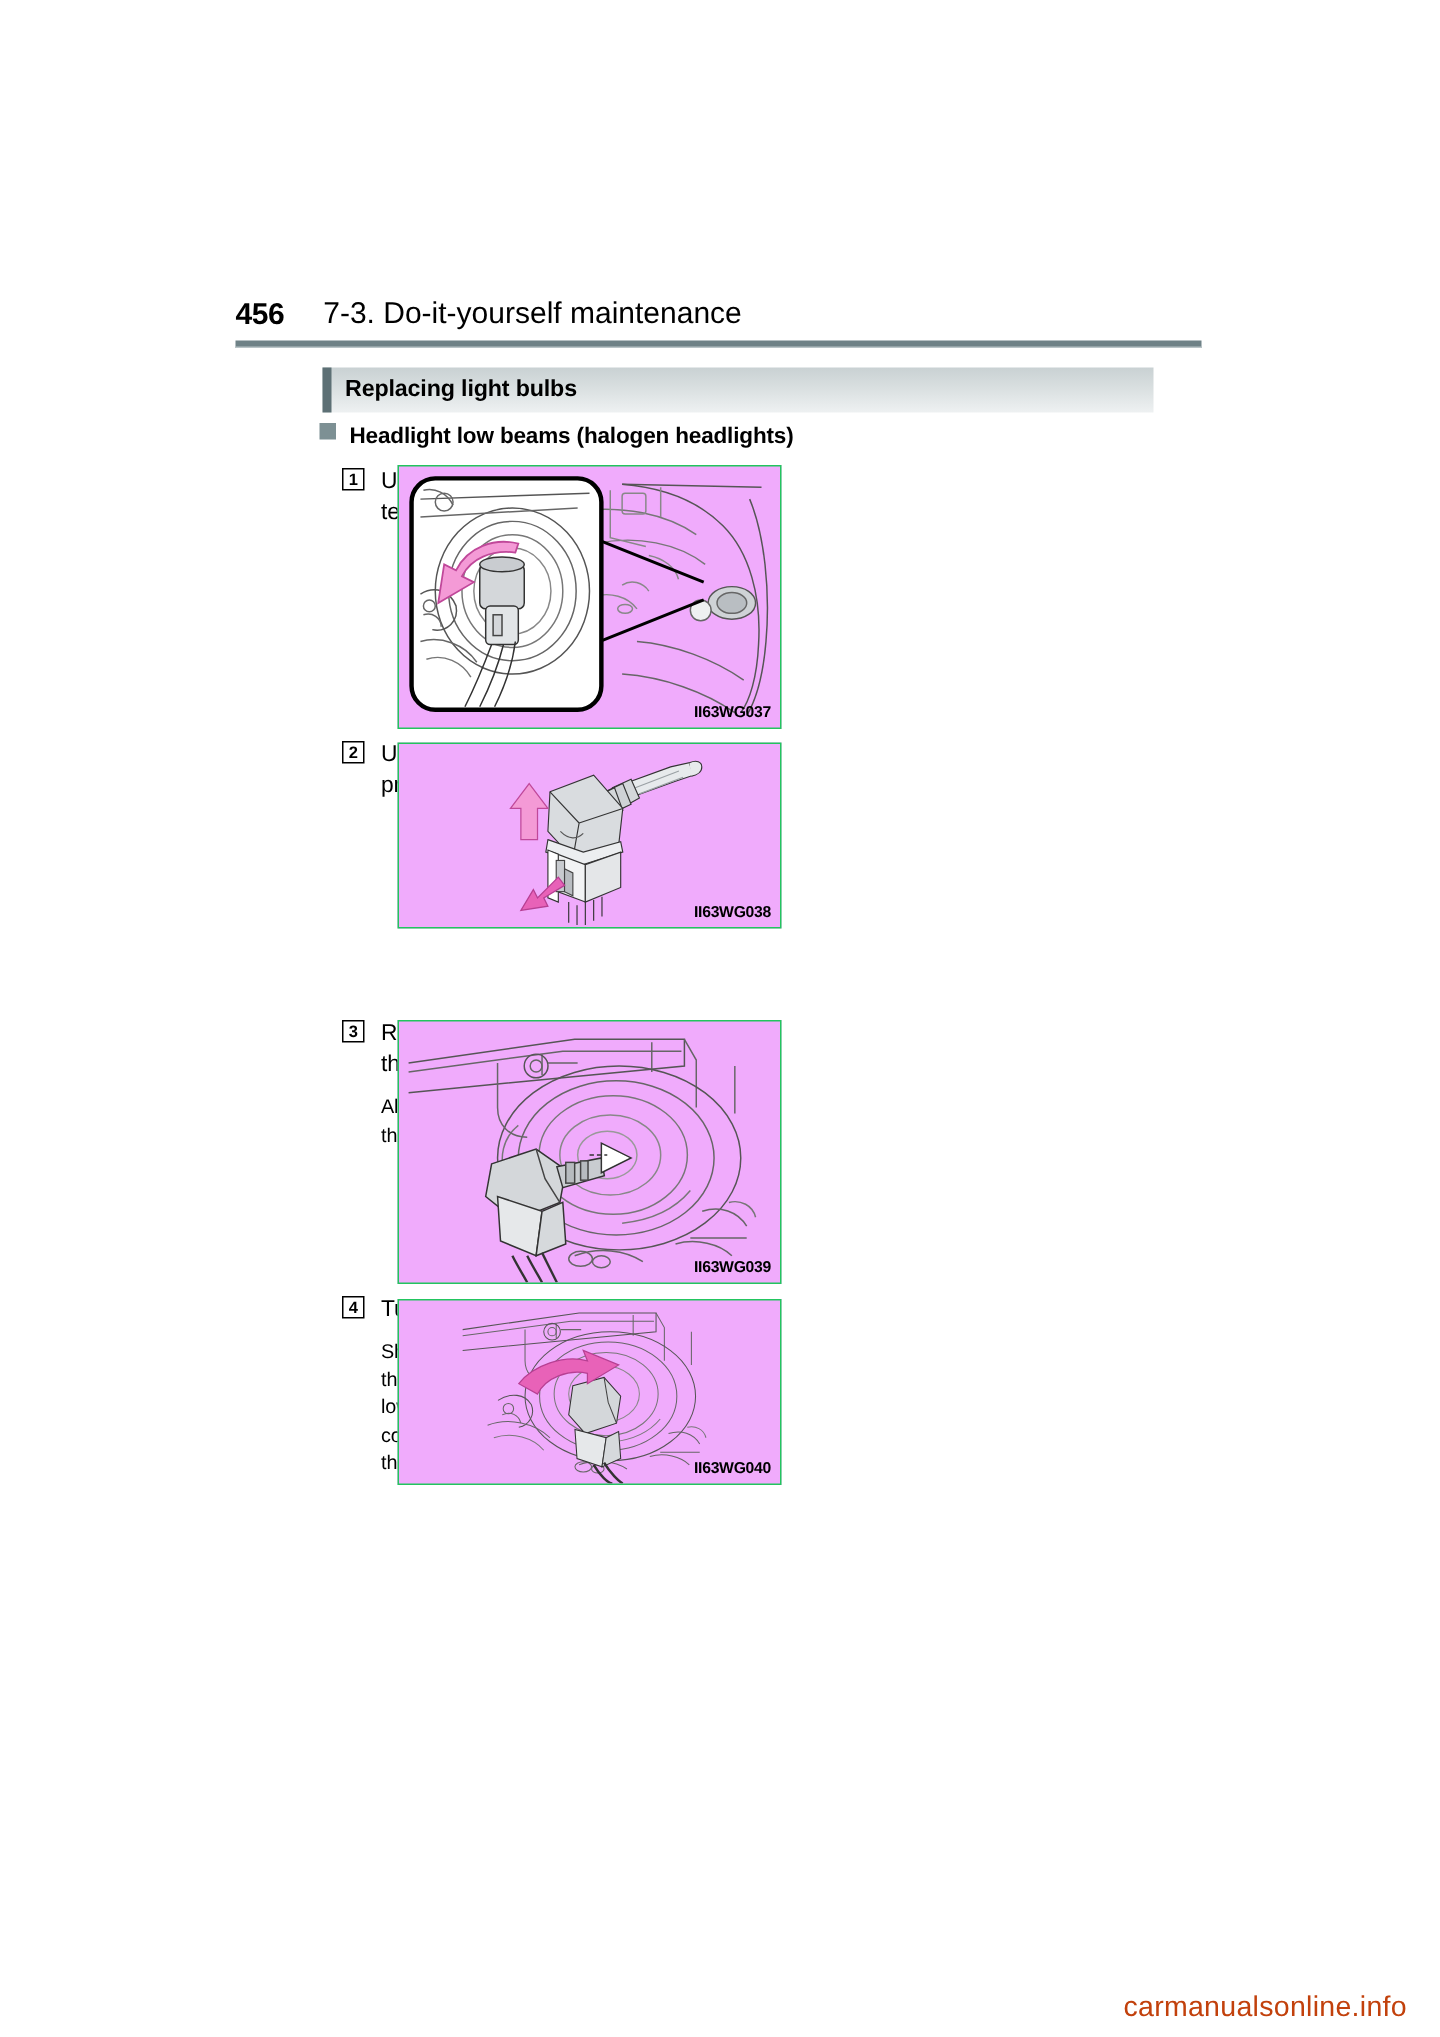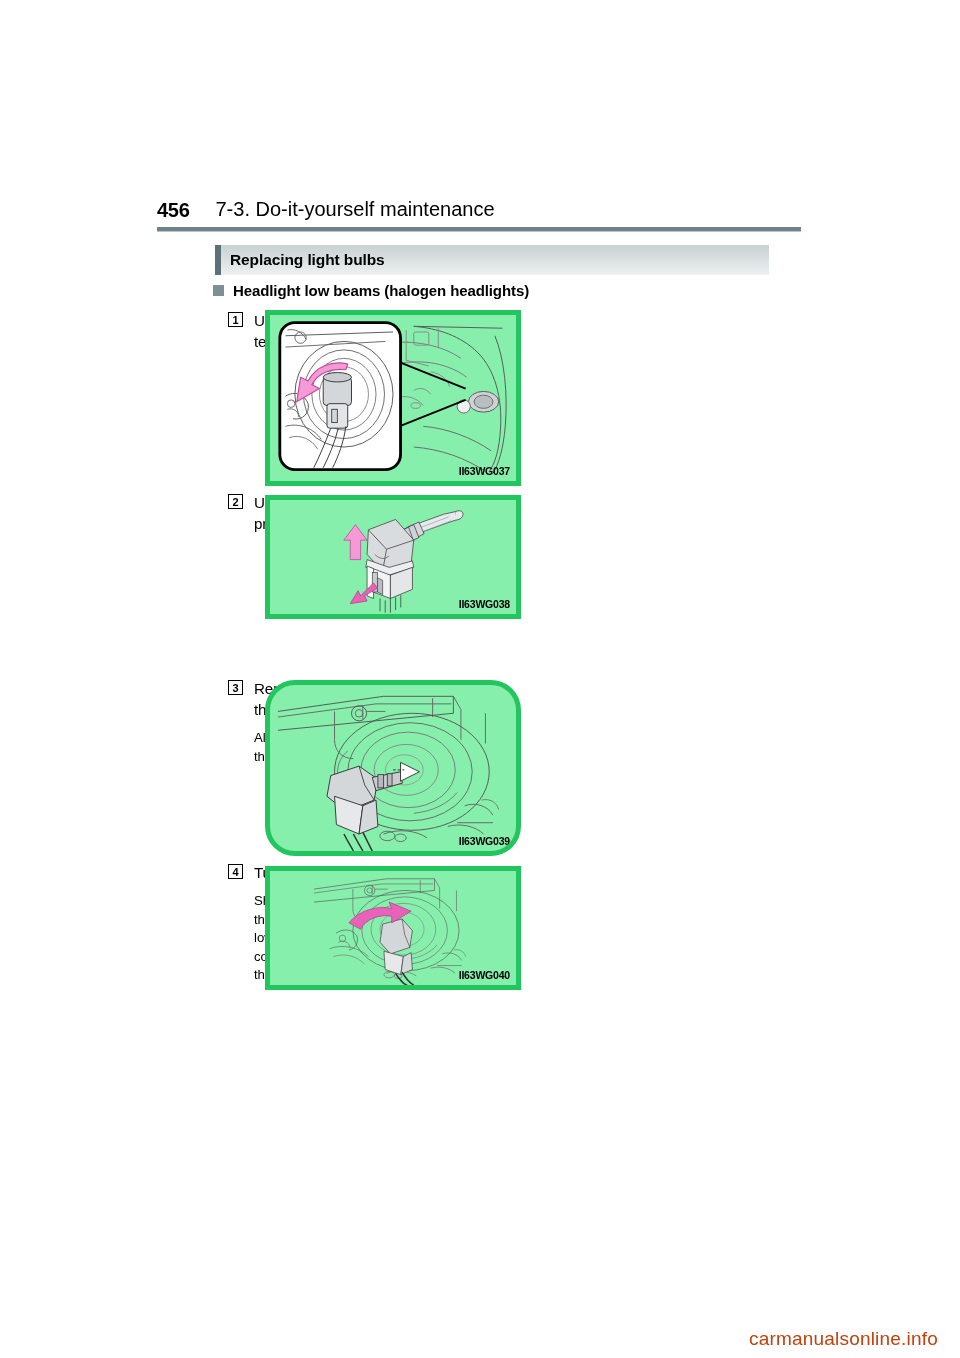--- a/index.html
+++ b/index.html
@@ -83,7 +83,6 @@
     left: 213px;
     top: 282px;
     display: flex;
-    align-items: center;
   }
   .sub-marker {
     width: 11px;

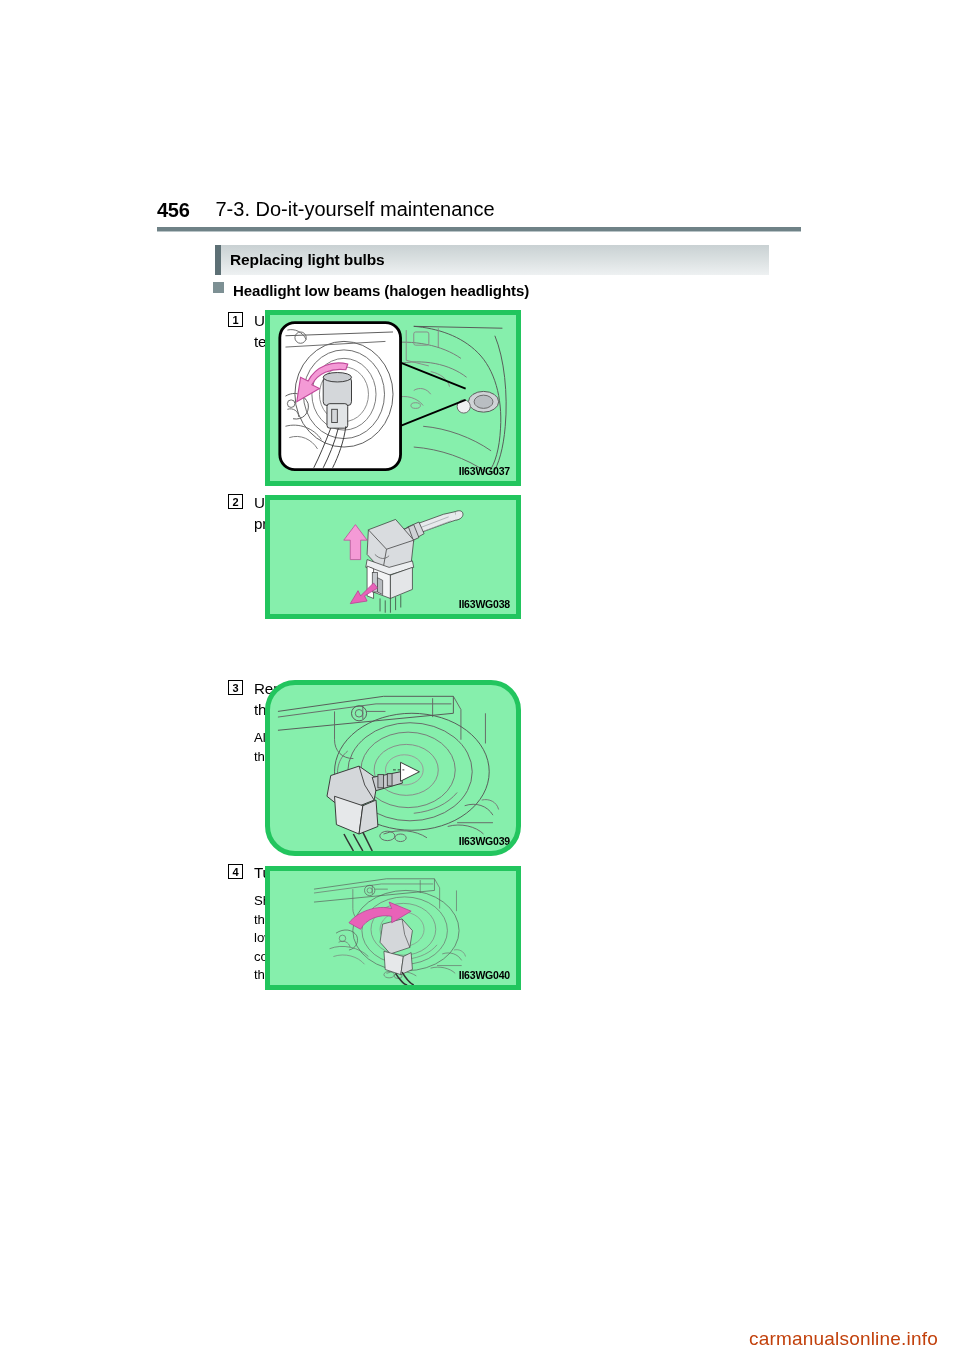--- a/index.html
+++ b/index.html
@@ -136,8 +136,8 @@
     position: absolute;
     left: 265px;
     width: 256px;
-    border: 5px solid #22c55e;
-    background: #86efac;
+    border: 1px solid #22c55e;
+    background: #f0abfc;
     box-sizing: border-box;
     overflow: hidden;
   }

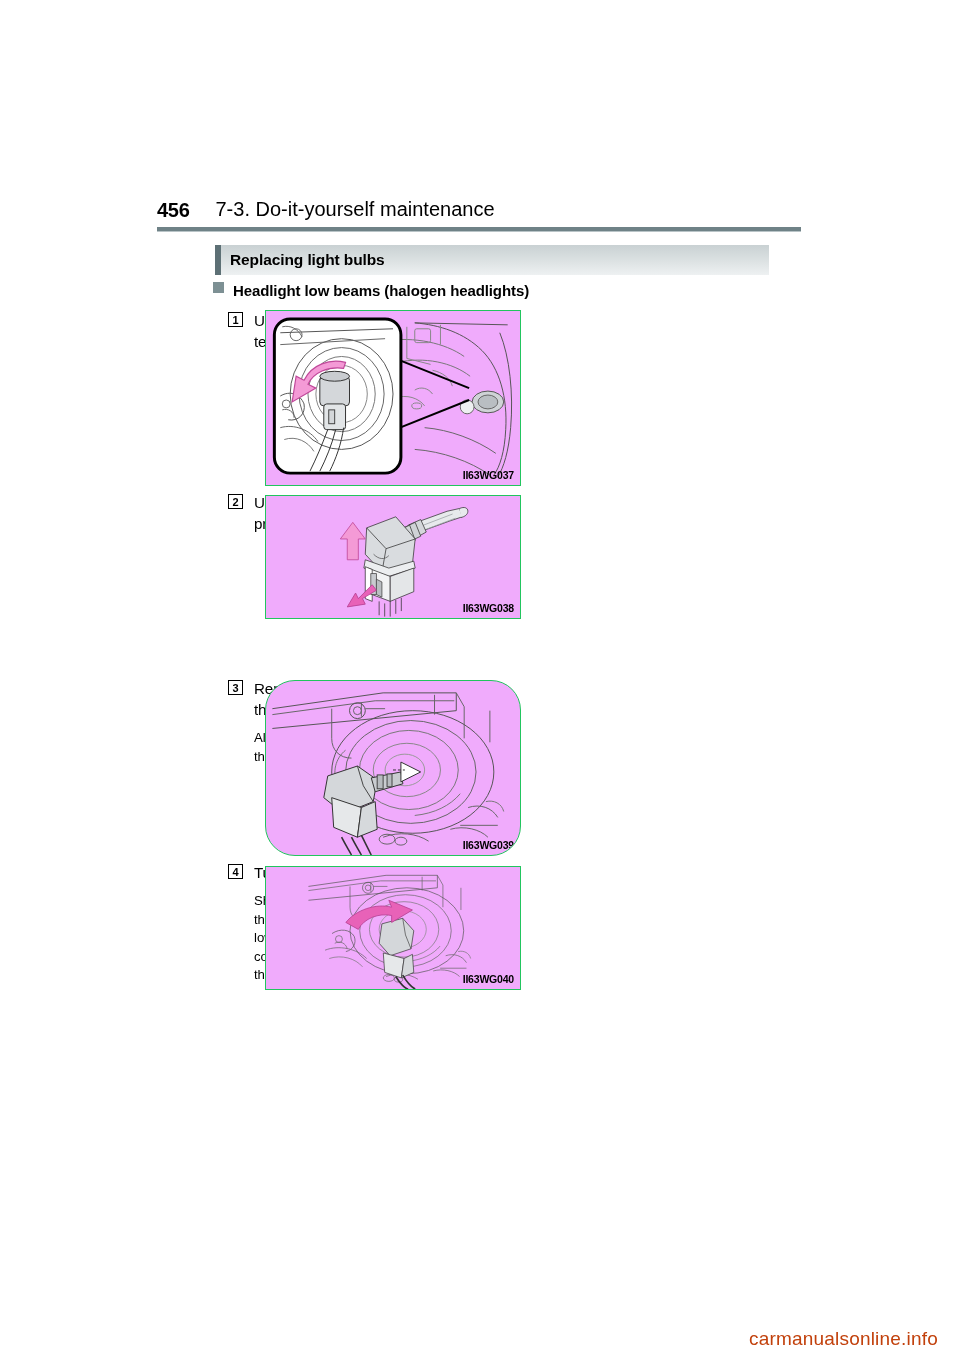--- a/index.html
+++ b/index.html
@@ -306,7 +306,7 @@
     <div class="step-note">Align the 3 tabs on the light bulb with the mounting, and insert.</div>
   </div>
 </div>
-<div class="figure" style="top:680px; height:176px;border-radius:30px;">
+<div class="figure" style="top:680px; height:176px;">
   <svg viewBox="0 0 256 176">
     <g stroke="#444" stroke-width="1" fill="none">
 

